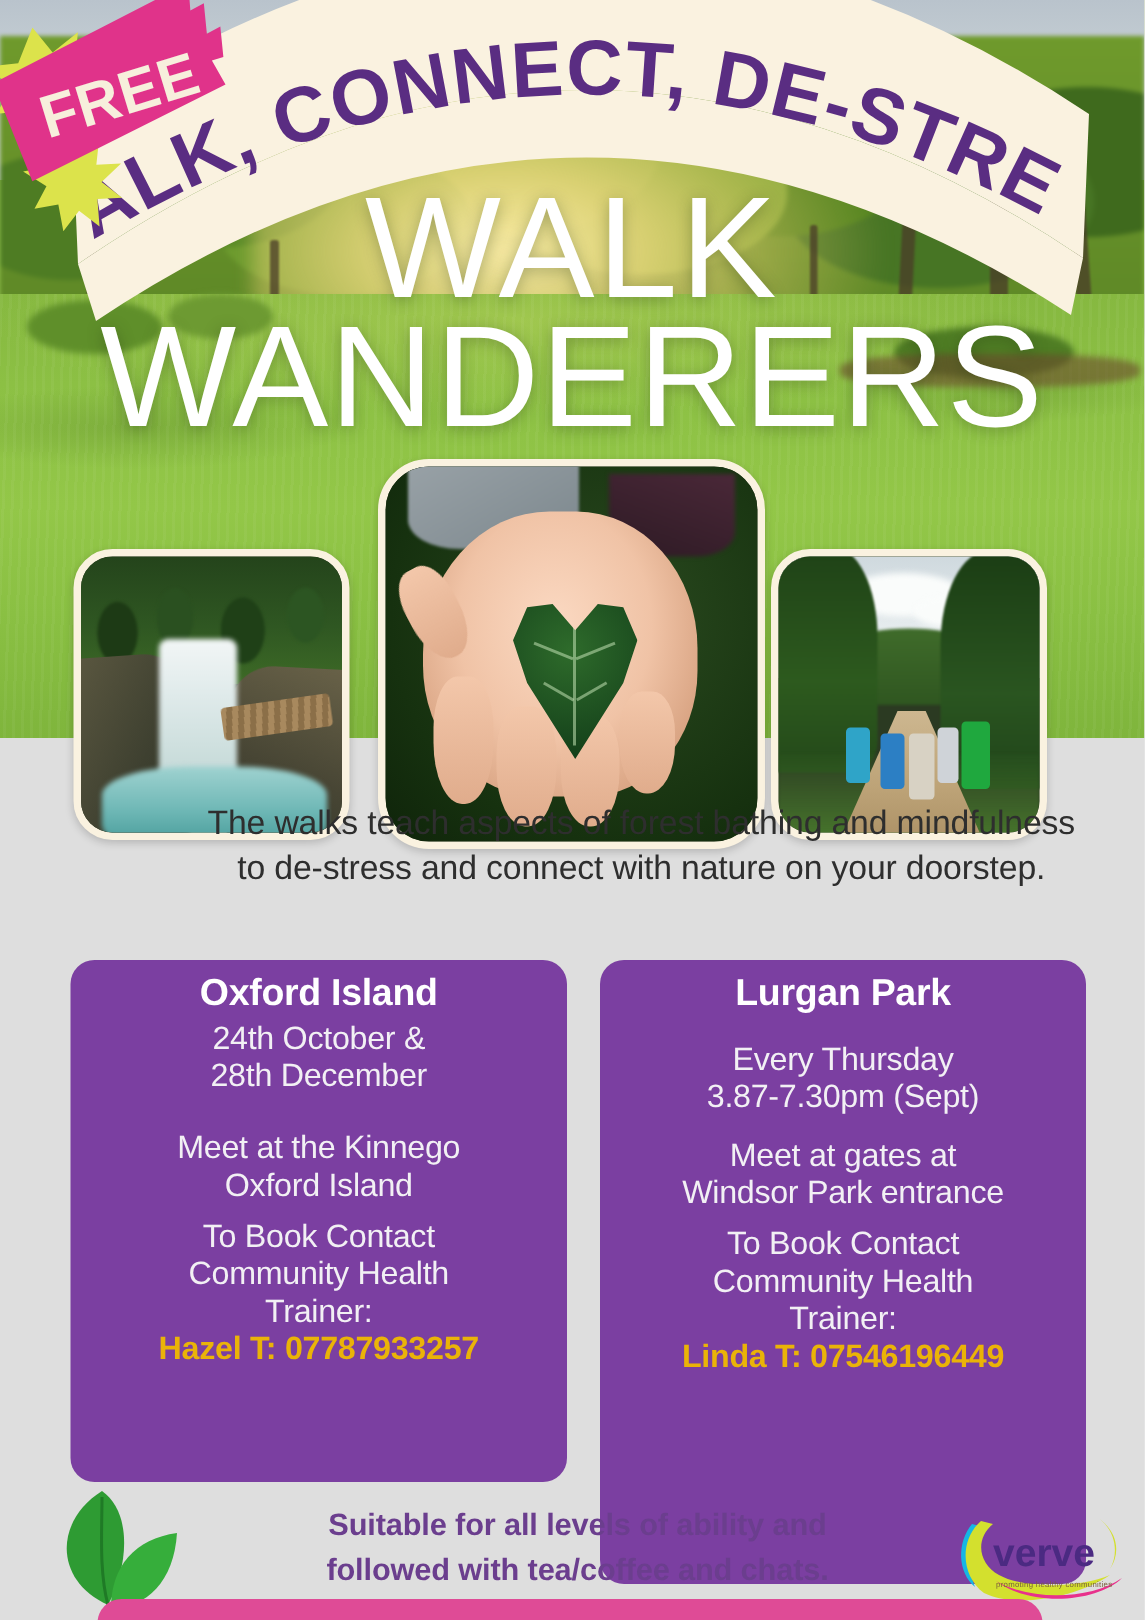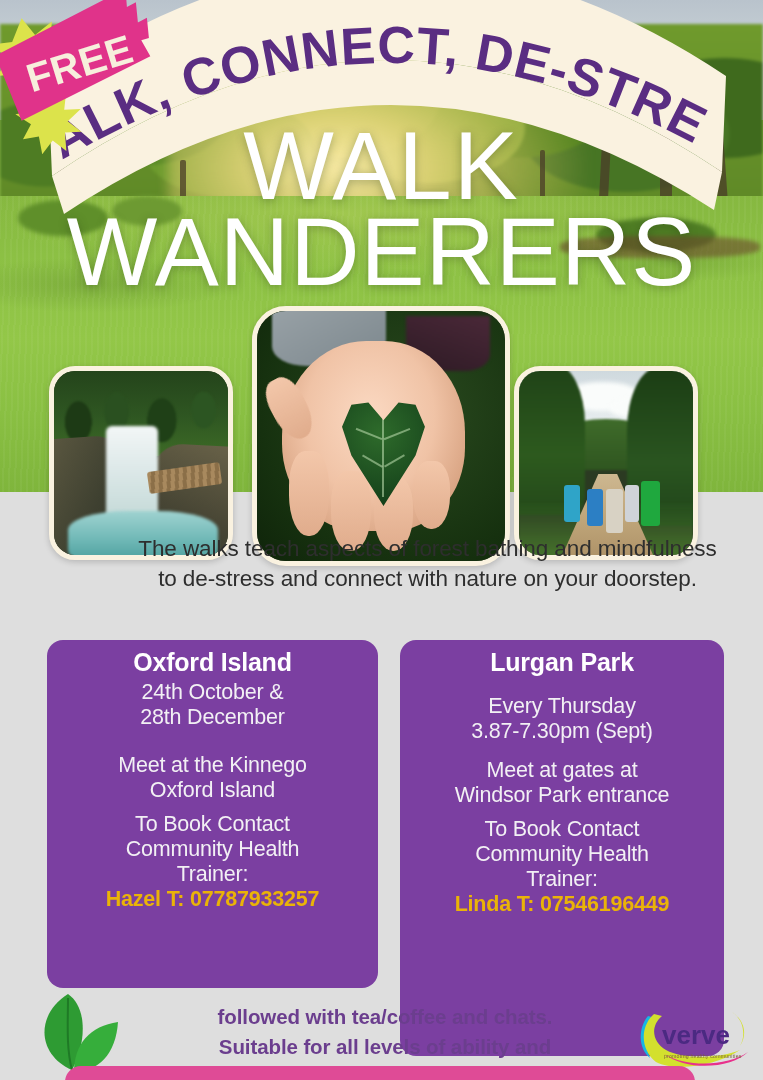--- a/index.html
+++ b/index.html
@@ -346,8 +346,8 @@
   </div>
 
   <div class="footer-note">
+    <div>Suitable for all levels of ability and</div>
     <div>followed with tea/coffee and chats.</div>
-    <div>Suitable for all levels of ability and</div>
   </div>
 
   <div class="verve">

